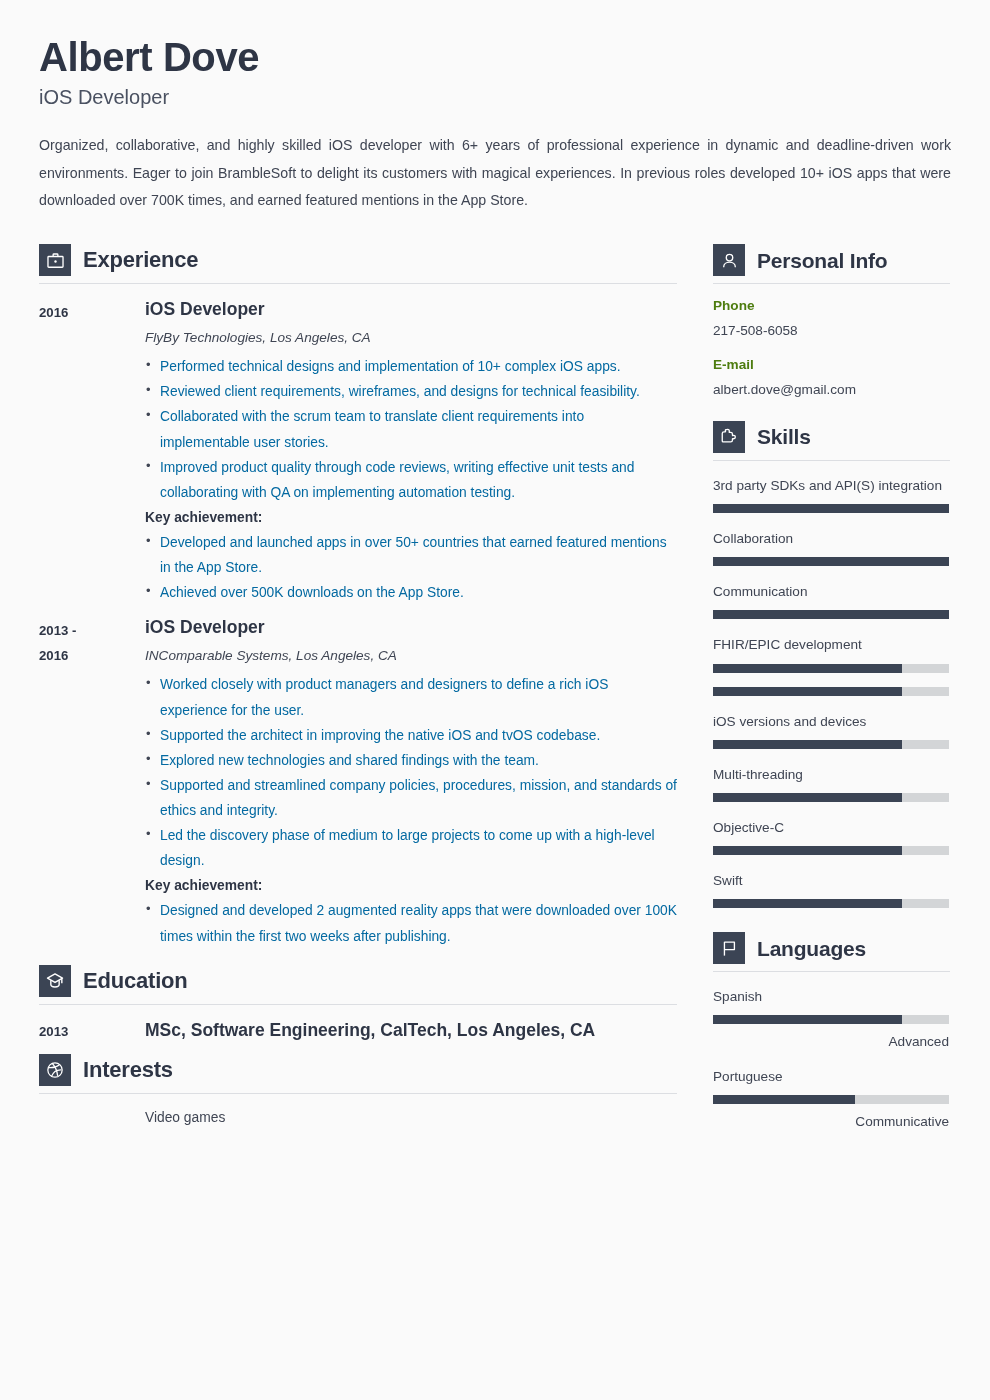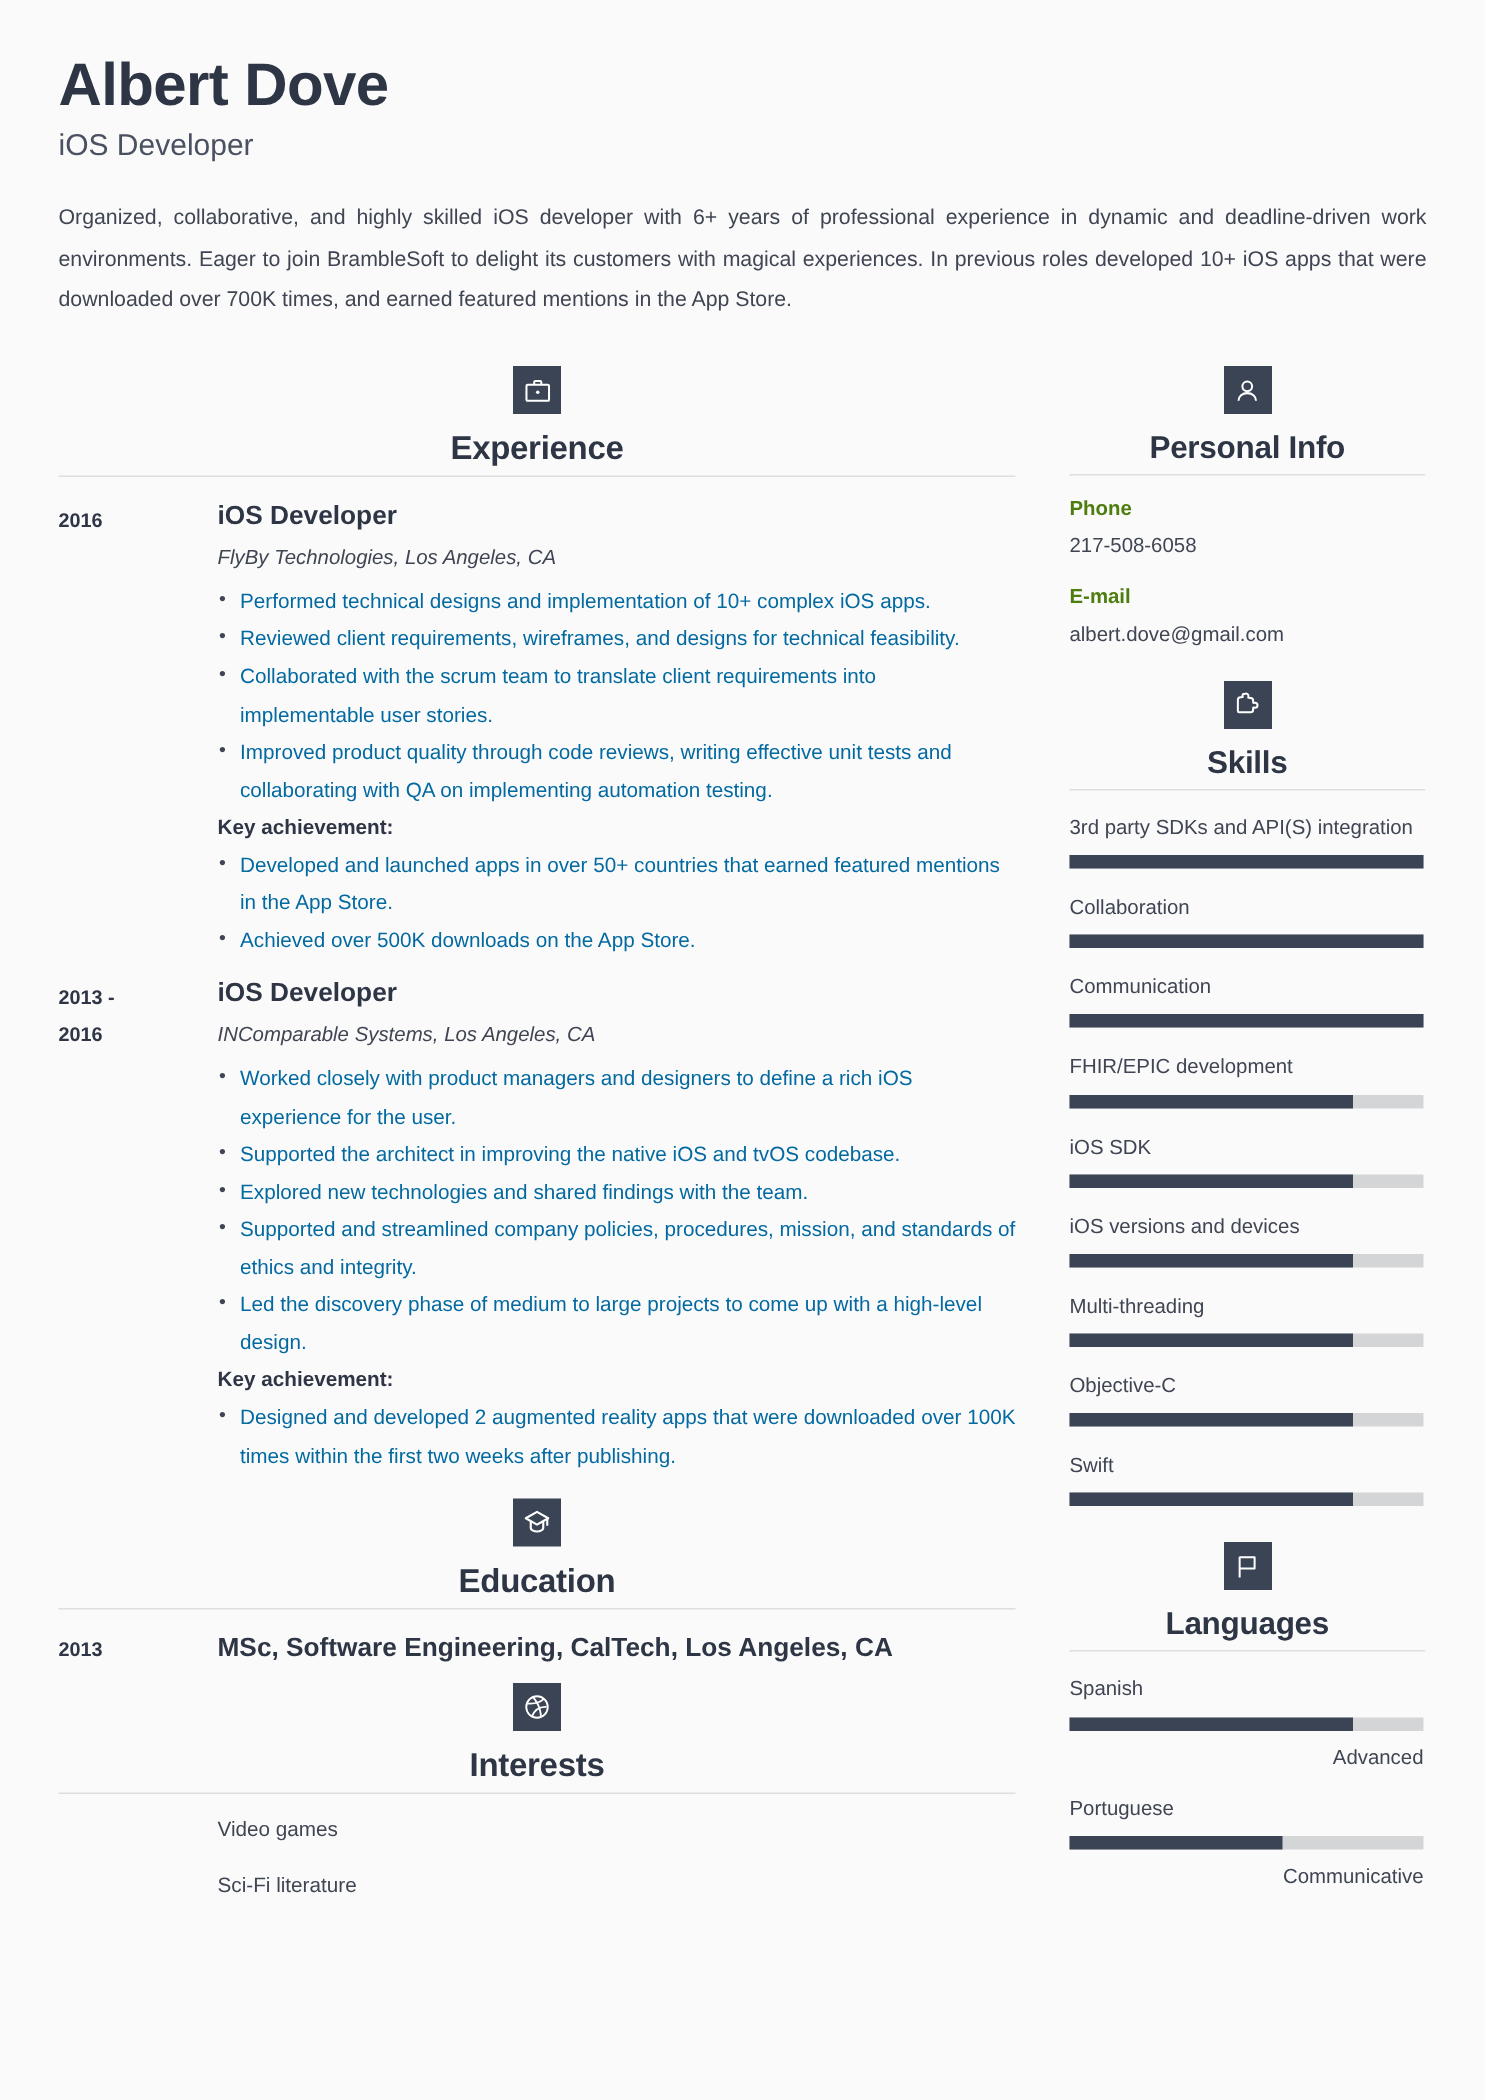--- a/index.html
+++ b/index.html
@@ -66,7 +66,6 @@
     align-items: center;
     gap: 12px;
     padding-bottom: 7px;
-    flex-direction: column;
   }
   .sec-icon {
     width: 32px;

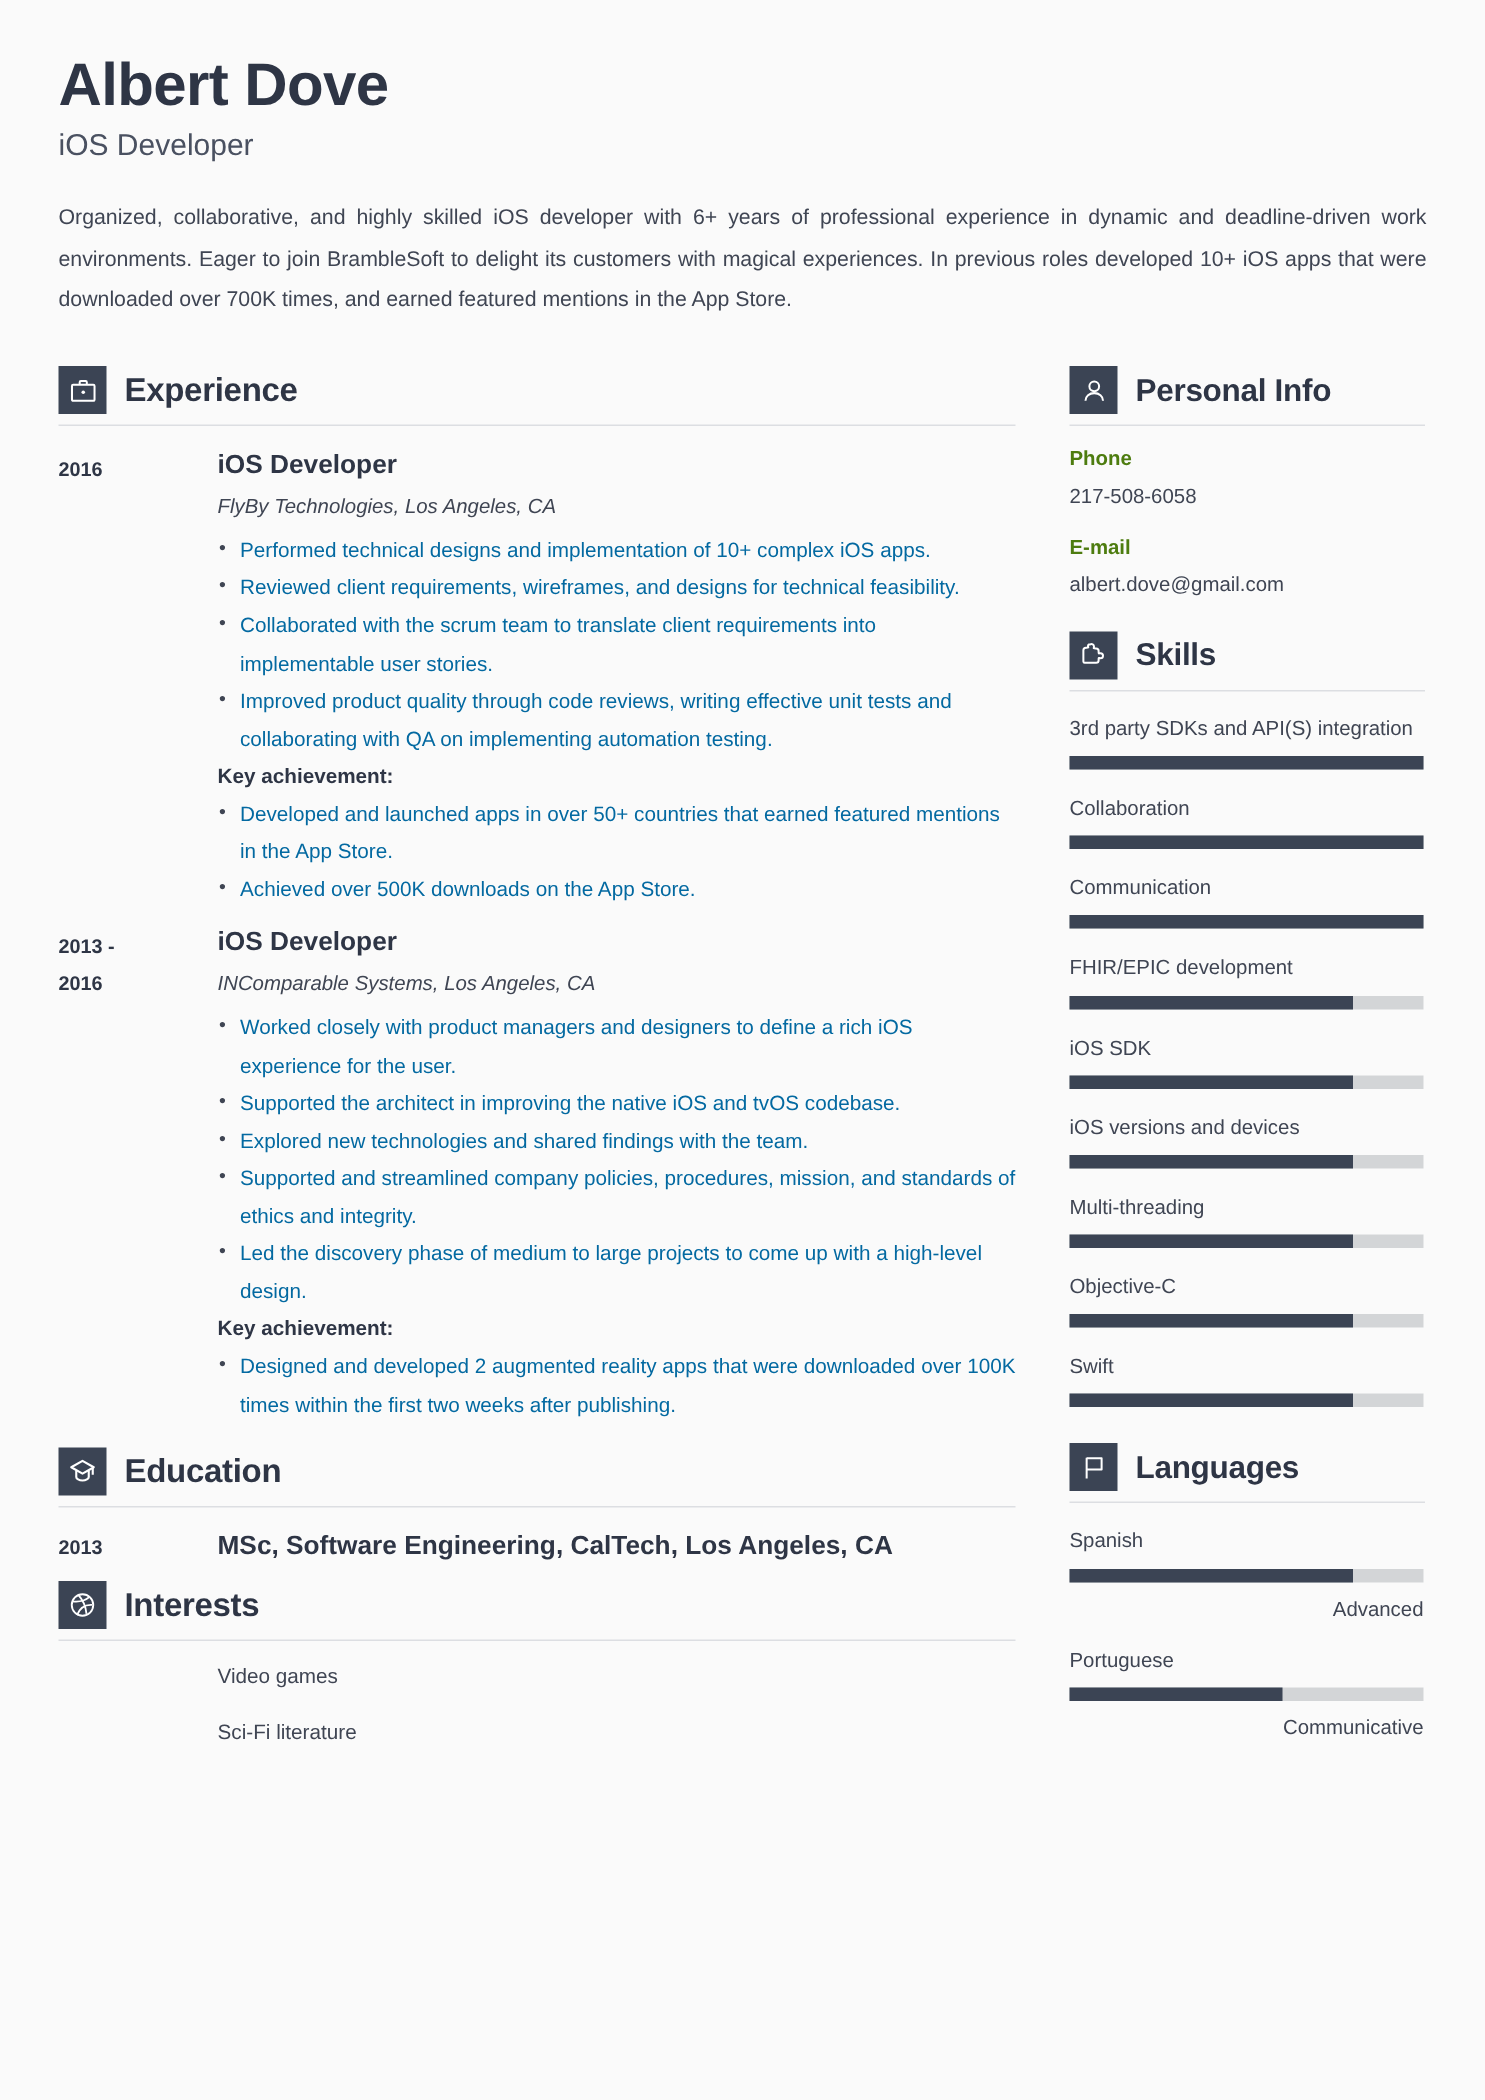--- a/index.html
+++ b/index.html
@@ -405,7 +405,6 @@
               </div>
           </div>
           <div class="rate-item">
-            <div class="rate-name">iOS SDK</div>
             <div class="rate-track">
                 <div class="rate-fill" style="width: 80%;"></div>
               </div>

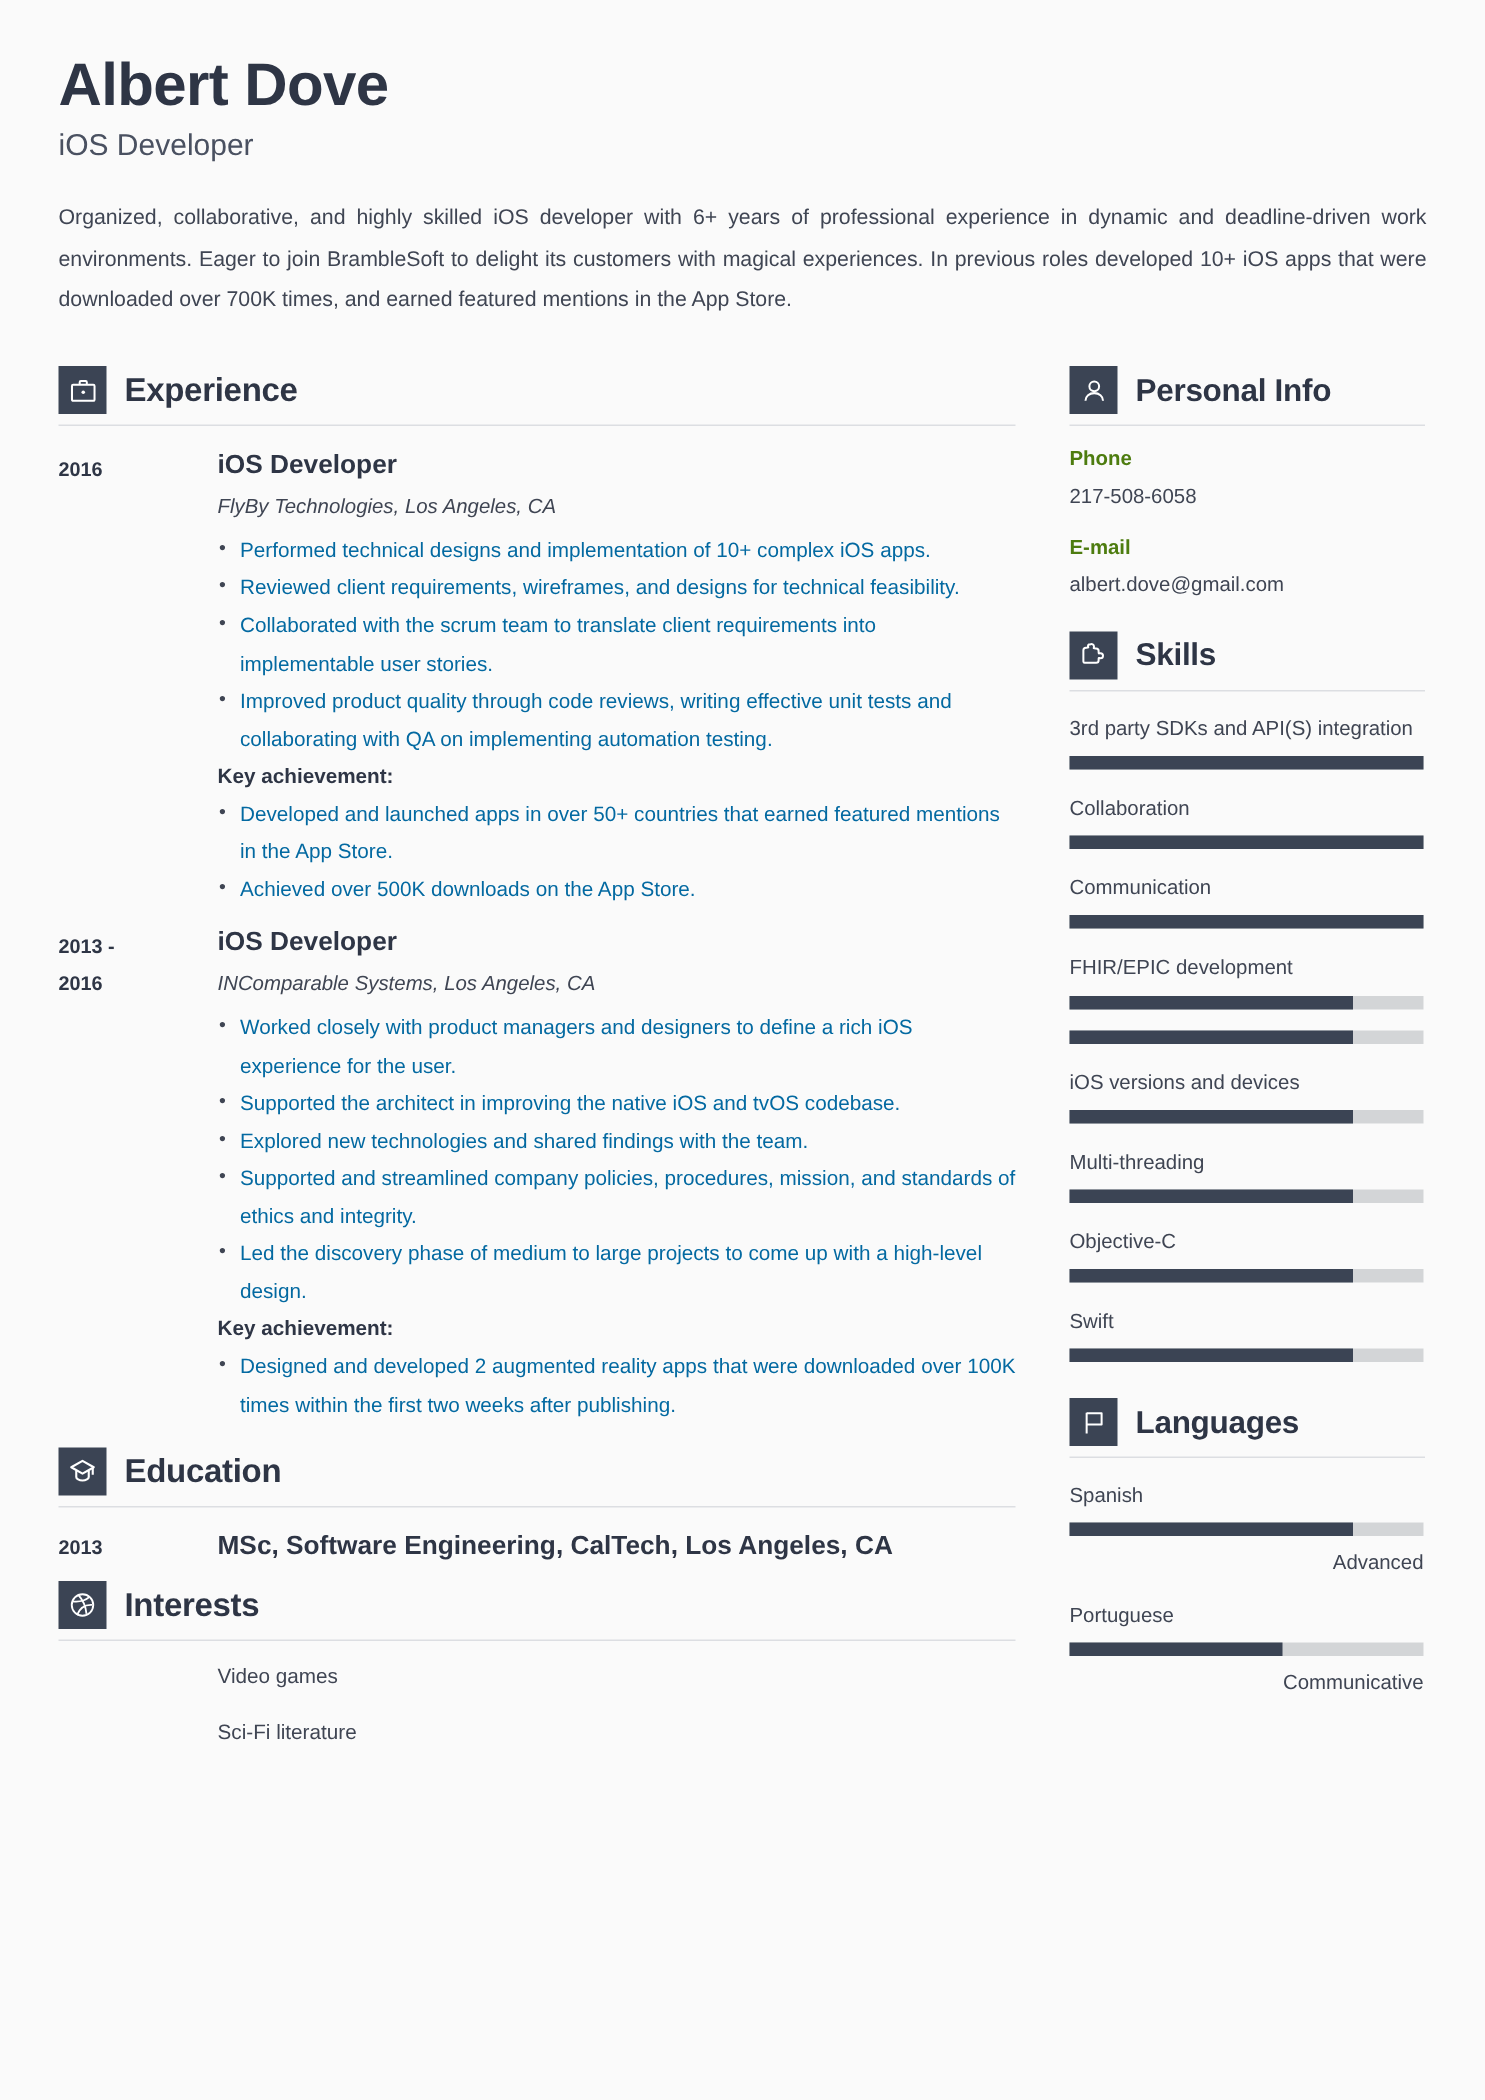--- a/index.html
+++ b/index.html
@@ -336,7 +336,6 @@
         <div class="sec-rule"></div>
         <div class="interest-list">
           <div class="interest-item">Video games</div>
-          <div class="interest-item">Sci-Fi literature</div>
         </div>
       </div>
 

